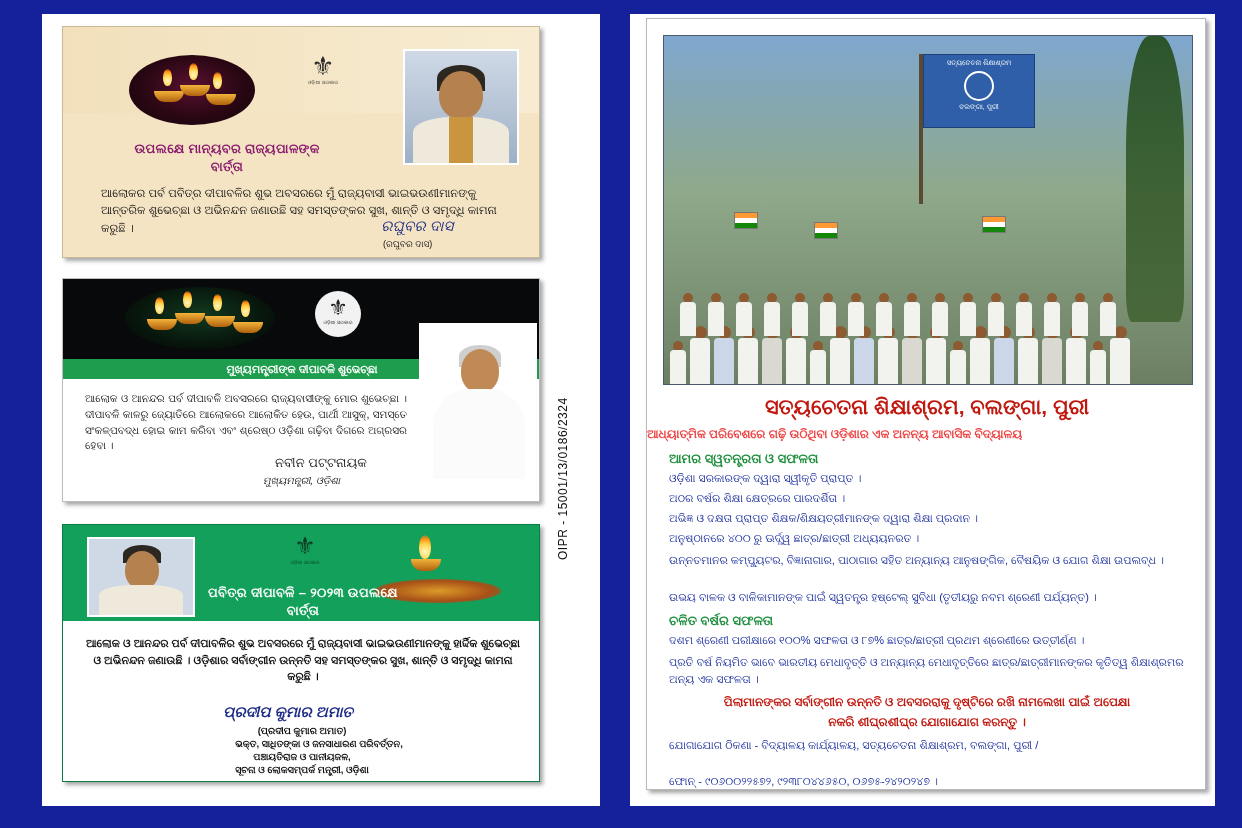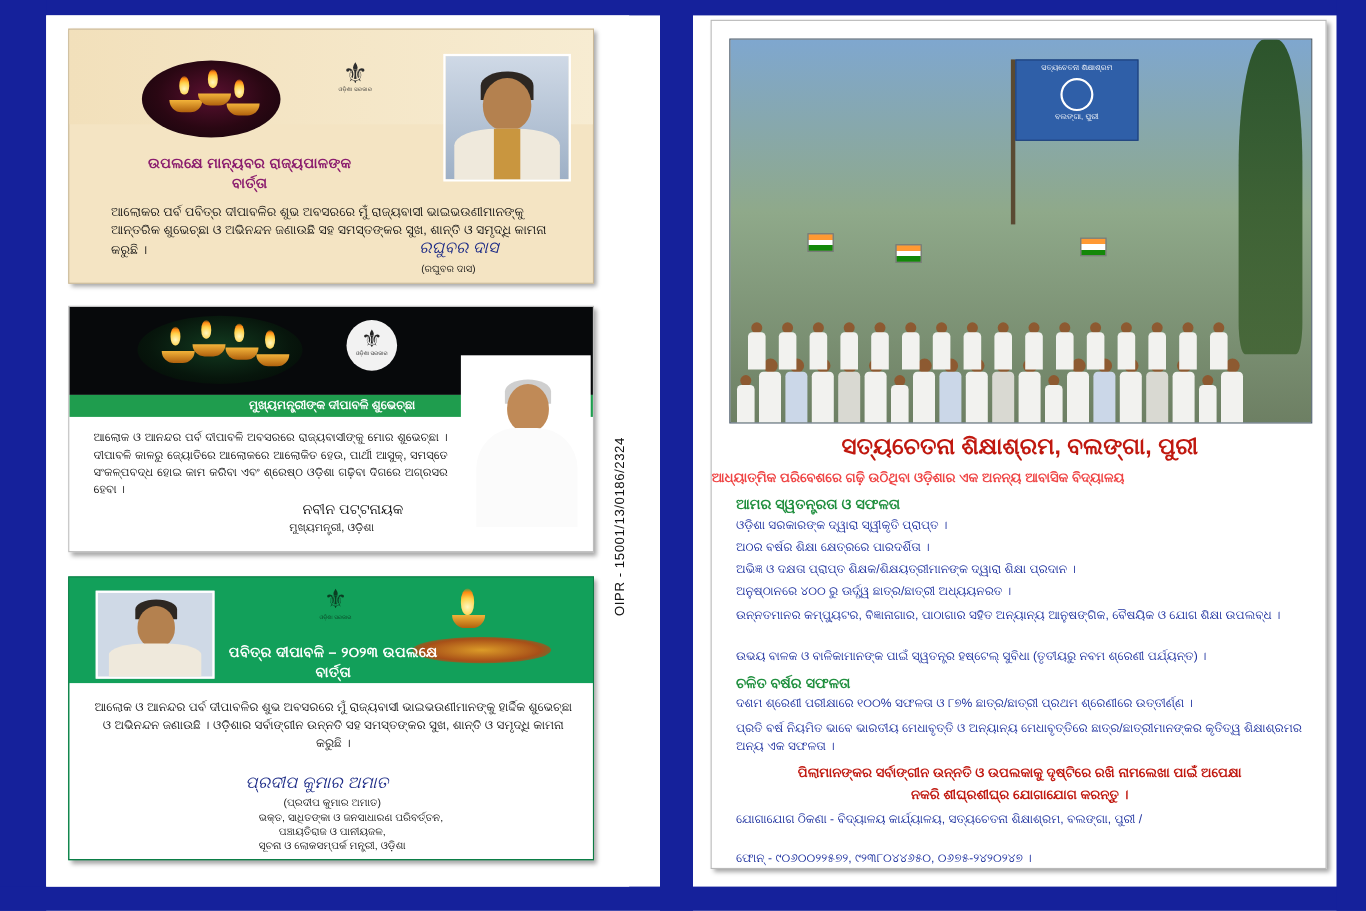--- a/index.html
+++ b/index.html
@@ -291,7 +291,7 @@
     <div class="body-odia" style="left:22px; top:112px; width:322px; font-size:10.5px; text-align:justify;">ଆଲୋକ ଓ ଆନନ୍ଦର ପର୍ବ ଦୀପାବଳି ଅବସରରେ ରାଜ୍ୟବାସୀଙ୍କୁ ମୋର ଶୁଭେଚ୍ଛା । ଦୀପାବଳି କାଳରୁ ଜ୍ୟୋତିରେ ଆଲୋକରେ ଆଲୋକିତ ହେଉ, ପାର୍ଥୀ ଆସୁକ୍, ସମସ୍ତେ ସଂକଳ୍ପବଦ୍ଧ ହୋଇ କାମ କରିବା ଏବଂ ଶ୍ରେଷ୍ଠ ଓଡ଼ିଶା ଗଢ଼ିବା ଦିଗରେ ଅଗ୍ରସର ହେବା ।</div>
 
     <div class="sign" style="left:212px; top:176px; font-size:13px; color:#111; font-style:normal;">ନବୀନ ପଟ୍ଟନାୟକ</div>
-    <div style="position:absolute; left:200px; top:196px; font-size:10px; color:#111;">ମୁଖ୍ୟମନ୍ତ୍ରୀ, ଓଡ଼ିଶା</div>
+    <div style="position:absolute; left:200px; top:196px; font-size:10px; color:#111;font-style:italic;">ମୁଖ୍ୟମନ୍ତ୍ରୀ, ଓଡ଼ିଶା</div>
   </div>
 
   <div class="card card-shadow" id="card-min">

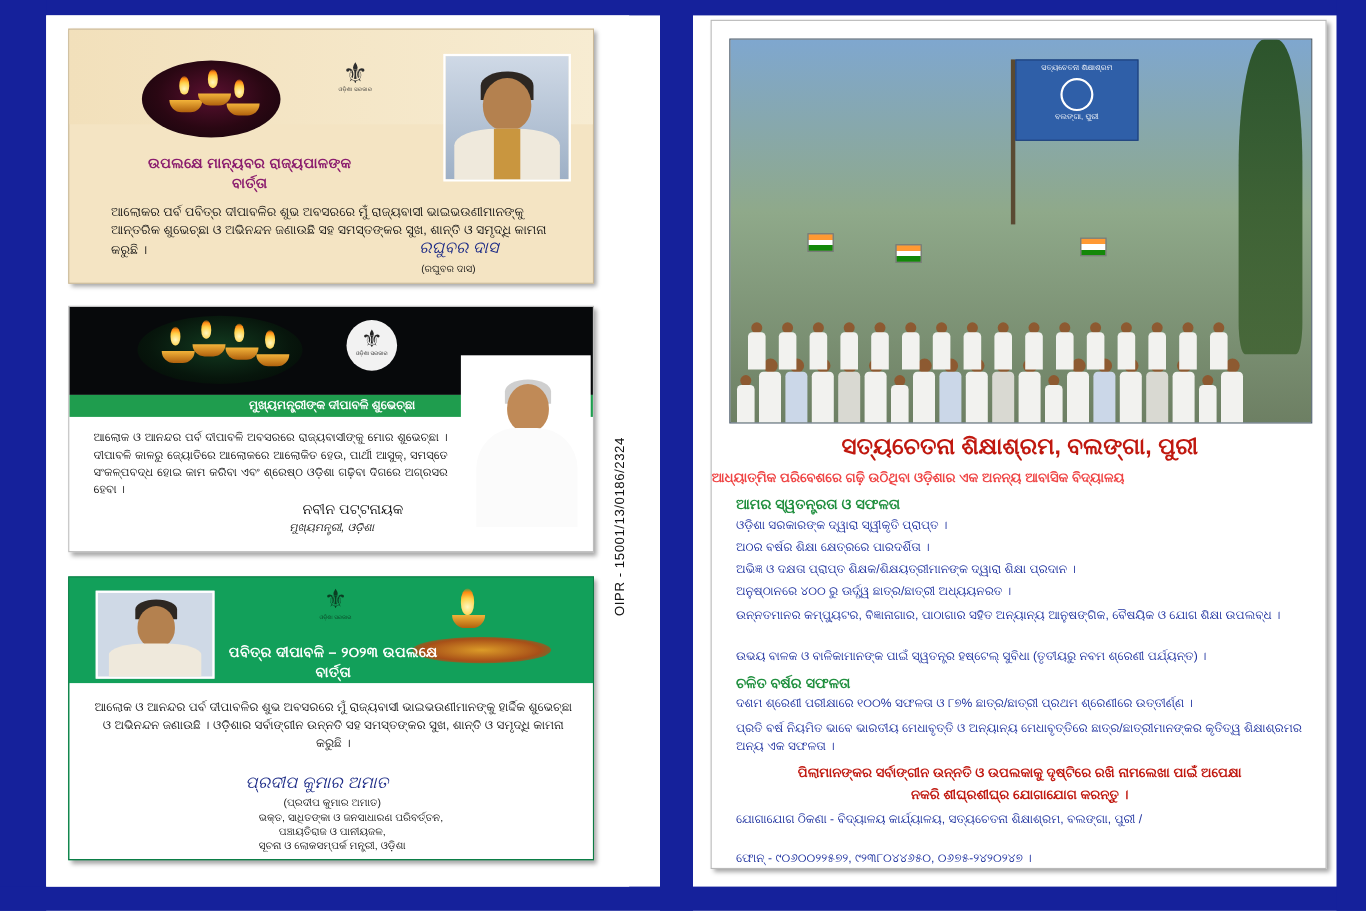--- a/index.html
+++ b/index.html
@@ -318,7 +318,7 @@
     <div class="title-odia" style="left:70px; top:60px; width:340px; font-size:13px; color:#ffffff;">ପବିତ୍ର ଦୀପାବଳି – ୨୦୨୩ ଉପଲକ୍ଷେ</div>
     <div class="title-odia" style="left:70px; top:78px; width:340px; font-size:13px; color:#ffffff;">ବାର୍ତ୍ତା</div>
 
-    <div style="position:absolute; left:0; top:96px; width:478px; height:162px; background:#ffffff;">
+    <div style="position:absolute; left:0; top:96px; width:478px; height:162px; background:#ffffff;font-weight:bold;">
       <div class="body-odia" style="left:20px; top:14px; width:440px; font-size:11px; text-align:center;">ଆଲୋକ ଓ ଆନନ୍ଦର ପର୍ବ ଦୀପାବଳିର ଶୁଭ ଅବସରରେ ମୁଁ ରାଜ୍ୟବାସୀ ଭାଇଭଉଣୀମାନଙ୍କୁ ହାର୍ଦ୍ଦିକ ଶୁଭେଚ୍ଛା ଓ ଅଭିନନ୍ଦନ ଜଣାଉଛି । ଓଡ଼ିଶାର ସର୍ବାଙ୍ଗୀନ ଉନ୍ନତି ସହ ସମସ୍ତଙ୍କର ସୁଖ, ଶାନ୍ତି ଓ ସମୃଦ୍ଧି କାମନା କରୁଛି ।</div>
 
       <div class="sign" style="left:160px; top:82px; font-size:15px;">ପ୍ରଦୀପ କୁମାର ଅମାତ</div>

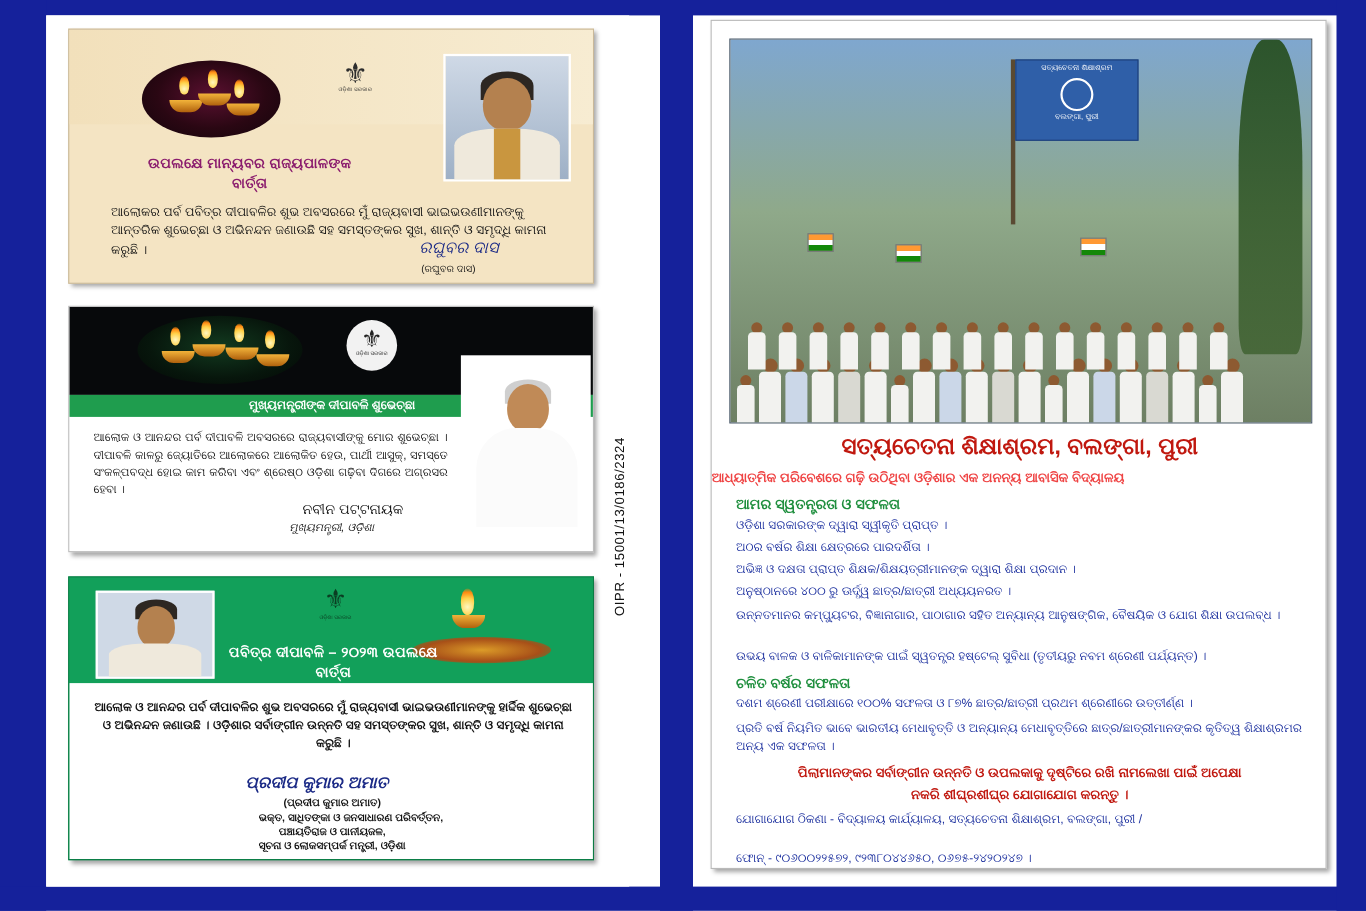--- a/index.html
+++ b/index.html
@@ -510,7 +510,7 @@
     <div class="rt-line" style="top:615px; font-size:11px;">ଦଶମ ଶ୍ରେଣୀ ପରୀକ୍ଷାରେ ୧୦୦% ସଫଳତା ଓ ୮୭% ଛାତ୍ର/ଛାତ୍ରୀ ପ୍ରଥମ ଶ୍ରେଣୀରେ ଉତ୍ତୀର୍ଣ୍ଣ ।</div>
     <div class="rt-line" style="top:635px; font-size:11px; line-height:1.55;">ପ୍ରତି ବର୍ଷ ନିୟମିତ ଭାବେ ଭାରତୀୟ ମେଧାବୃତ୍ତି ଓ ଅନ୍ୟାନ୍ୟ ମେଧାବୃତ୍ତିରେ ଛାତ୍ର/ଛାତ୍ରୀମାନଙ୍କର କୃତିତ୍ୱ ଶିକ୍ଷାଶ୍ରମର ଅନ୍ୟ ଏକ ସଫଳତା ।</div>
 
-    <div class="rt-line red center" style="top:676px; font-size:12px;">ପିଲାମାନଙ୍କର ସର୍ବାଙ୍ଗୀନ ଉନ୍ନତି ଓ ଉପଲକାକୁ ଦୃଷ୍ଟିରେ ରଖି ନାମଲେଖା ପାଇଁ ଅପେକ୍ଷା</div>
+    <div class="rt-line red center" style="top:676px; font-size:12px;">ପିଲାମାନଙ୍କର ସର୍ବାଙ୍ଗୀନ ଉନ୍ନତି ଓ ଅବସରରାକୁ ଦୃଷ୍ଟିରେ ରଖି ନାମଲେଖା ପାଇଁ ଅପେକ୍ଷା</div>
     <div class="rt-line red center" style="top:696px; font-size:12px;">ନକରି ଶୀଘ୍ରଶୀଘ୍ର ଯୋଗାଯୋଗ କରନ୍ତୁ ।</div>
 
     <div class="rt-line" style="top:720px; font-size:11px;">ଯୋଗାଯୋଗ ଠିକଣା - ବିଦ୍ୟାଳୟ କାର୍ଯ୍ୟାଳୟ, ସତ୍ୟଚେତନା ଶିକ୍ଷାଶ୍ରମ, ବଲଙ୍ଗା, ପୁରୀ /</div>

